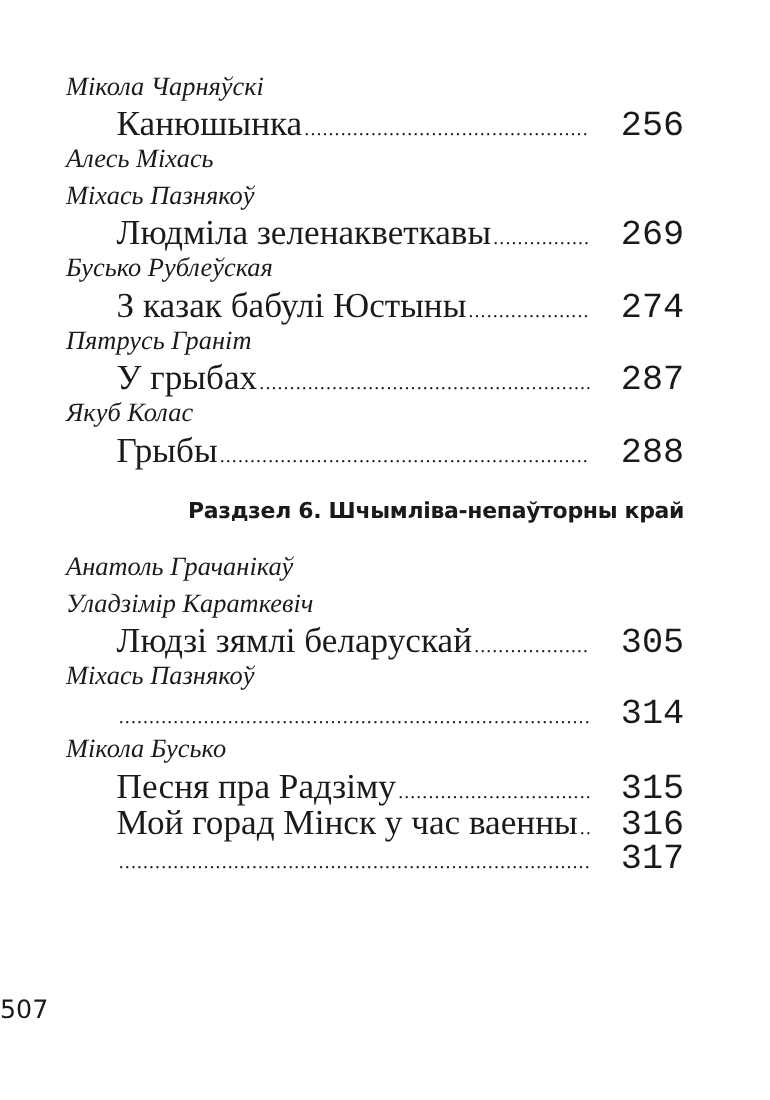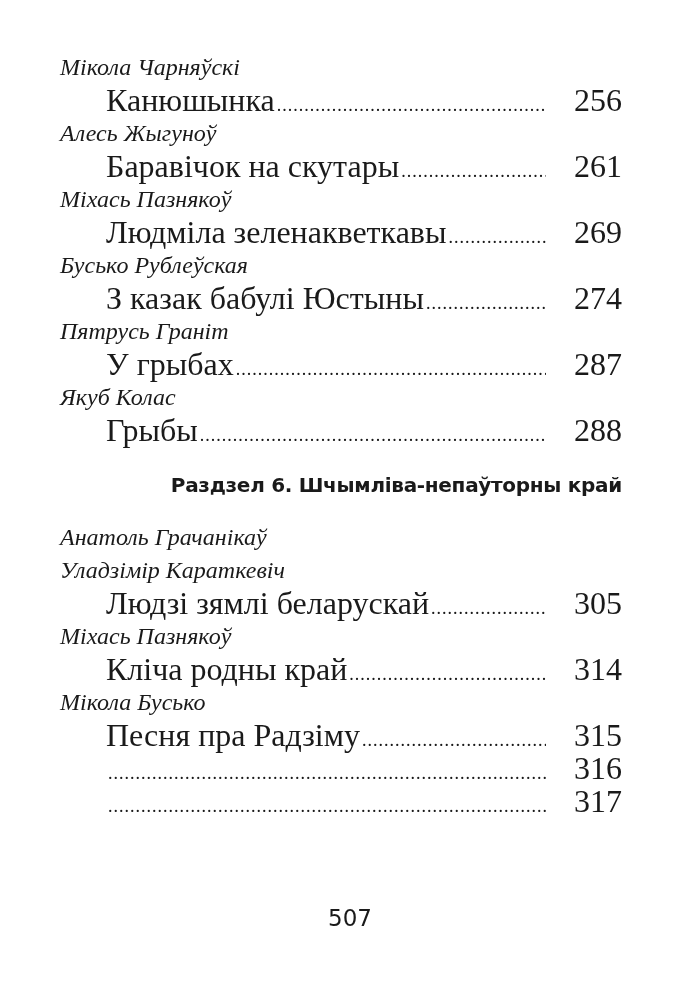--- a/index.html
+++ b/index.html
@@ -18,7 +18,7 @@
     .page {
       position: absolute;
       left: 60px;
-      top: 51px;
+      top: 63px;
       width: 562px;
     }
     .author {

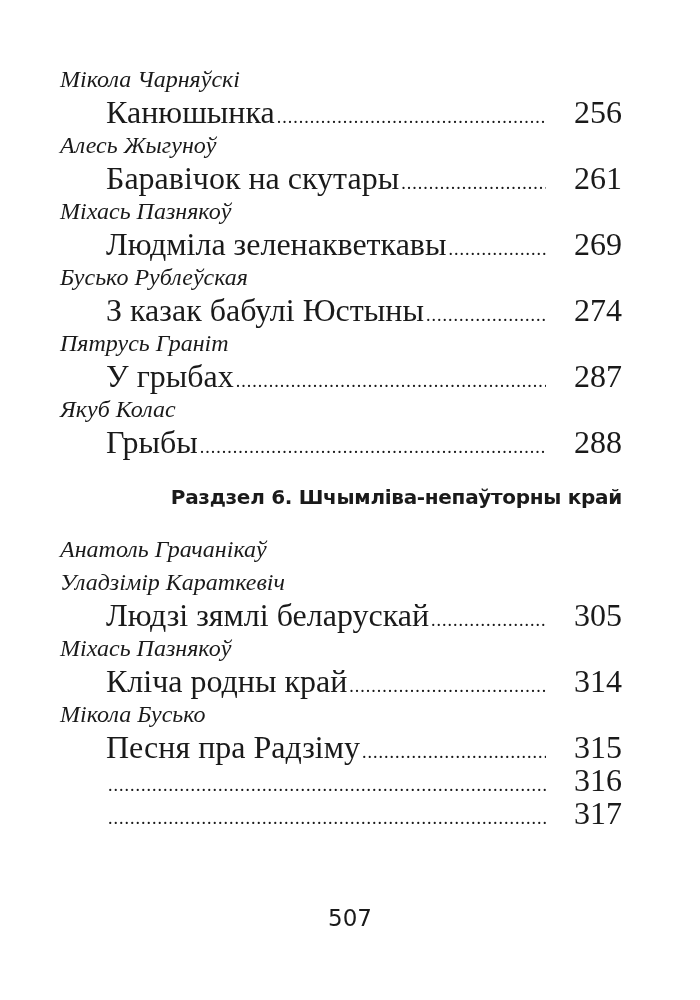--- a/index.html
+++ b/index.html
@@ -54,6 +54,7 @@
       flex: 0 0 auto;
       margin-left: 24px;
       text-align: center;
+      font-family: Liberation Mono, monospace;
     }
     .section-heading {
       font-family: "DejaVu Sans", "Liberation Sans", sans-serif;

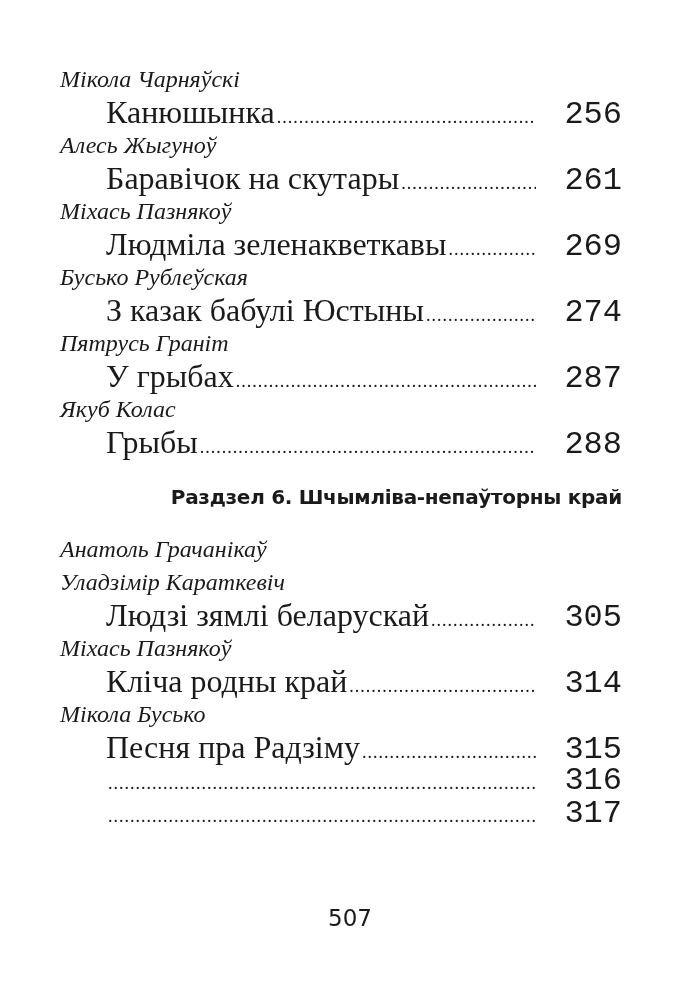--- a/index.html
+++ b/index.html
@@ -88,7 +88,7 @@
     <span class="pagenum">256</span>
   </div>
 
-  <div class="author">Алесь Жыгуноў</div>
+  <div class="author">Алесь Міхась</div>
   <div class="entry">
     <span class="title">Баравічок на скутары</span>
     <span class="leader"></span>

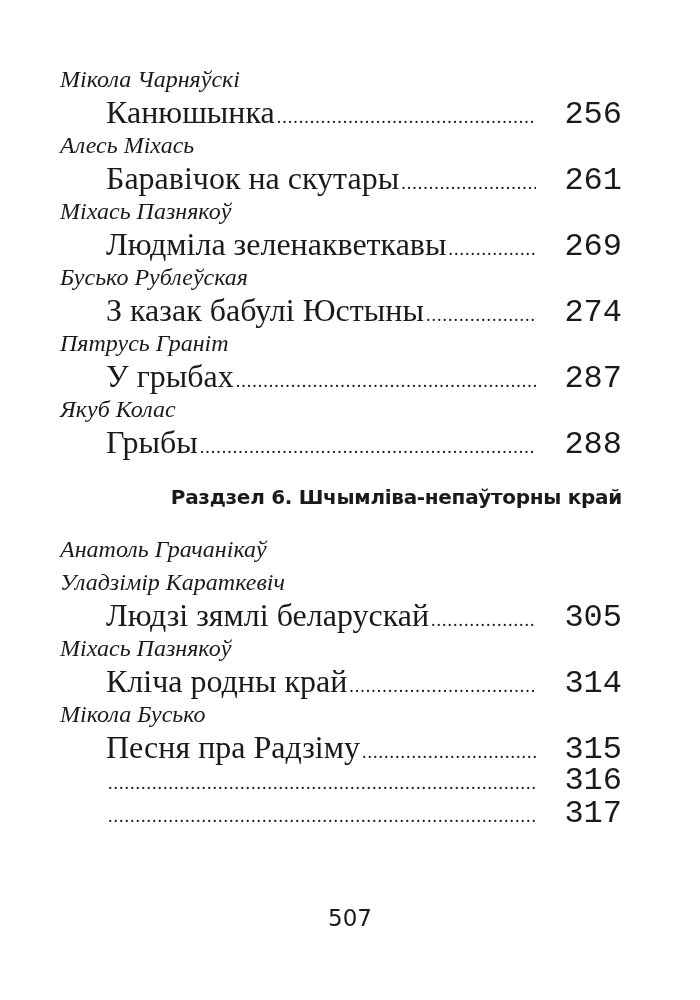--- a/index.html
+++ b/index.html
@@ -89,11 +89,6 @@
   </div>
 
   <div class="author">Алесь Міхась</div>
-  <div class="entry">
-    <span class="title">Баравічок на скутары</span>
-    <span class="leader"></span>
-    <span class="pagenum">261</span>
-  </div>
 
   <div class="author">Міхась Пазнякоў</div>
   <div class="entry">

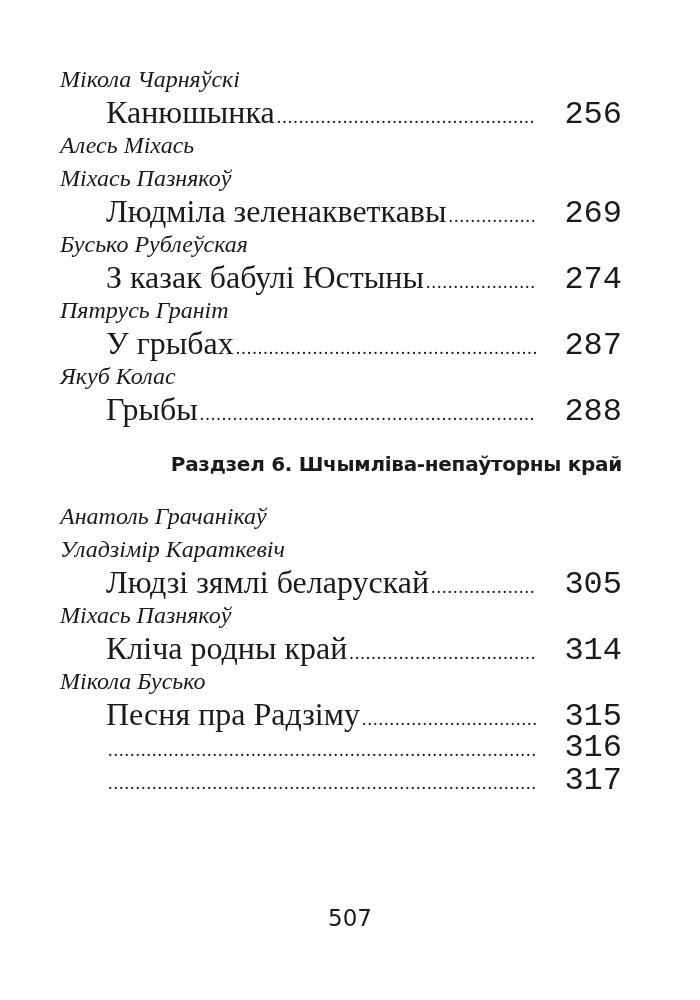--- a/index.html
+++ b/index.html
@@ -131,7 +131,6 @@
 
   <div class="author">Міхась Пазнякоў</div>
   <div class="entry">
-    <span class="title">Кліча родны край</span>
     <span class="leader"></span>
     <span class="pagenum">314</span>
   </div>

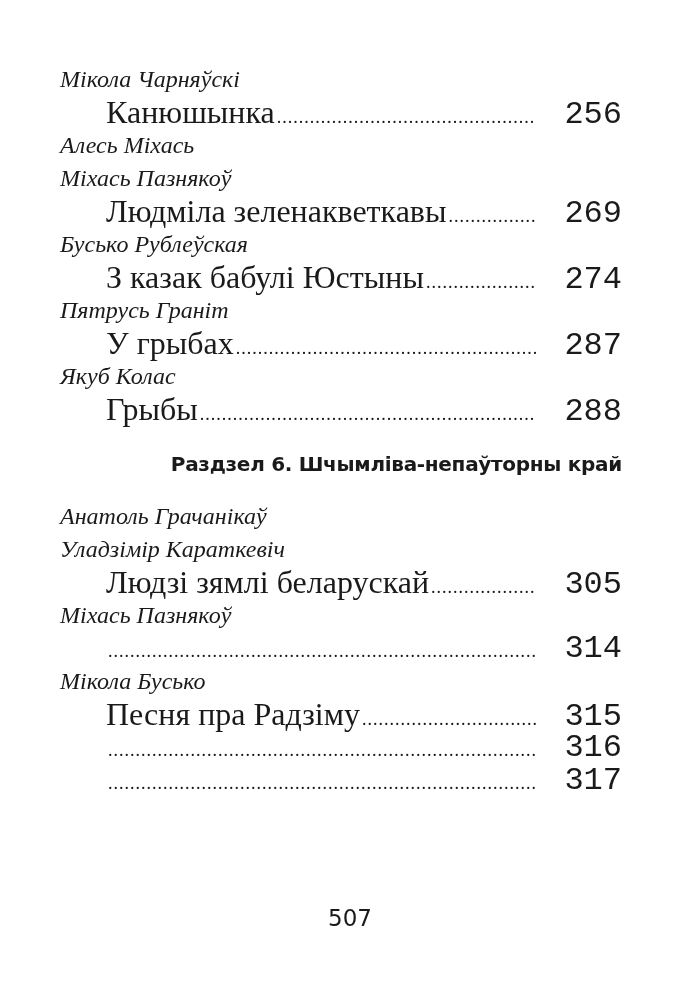--- a/index.html
+++ b/index.html
@@ -143,6 +143,7 @@
   </div>
 
   <div class="entry">
+    <span class="title">Мой горад Мінск у час ваенны</span>
     <span class="leader"></span>
     <span class="pagenum">316</span>
   </div>

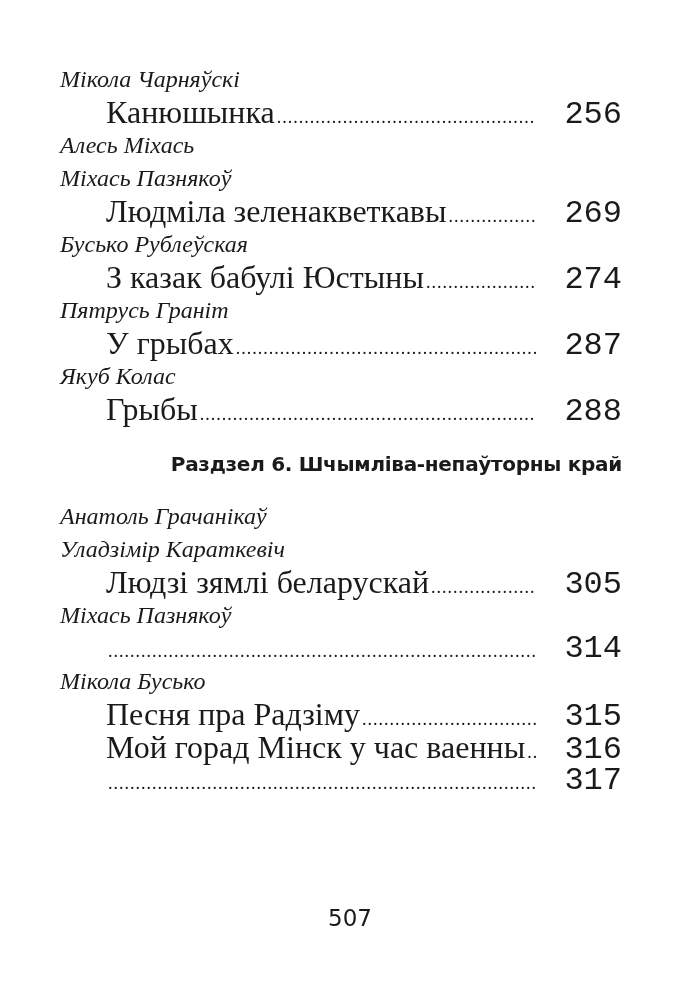--- a/index.html
+++ b/index.html
@@ -71,7 +71,6 @@
       left: 0;
       width: 700px;
       top: 905px;
-      text-align: center;
       font-family: "DejaVu Sans", "Liberation Sans", sans-serif;
       font-size: 23px;
     }

